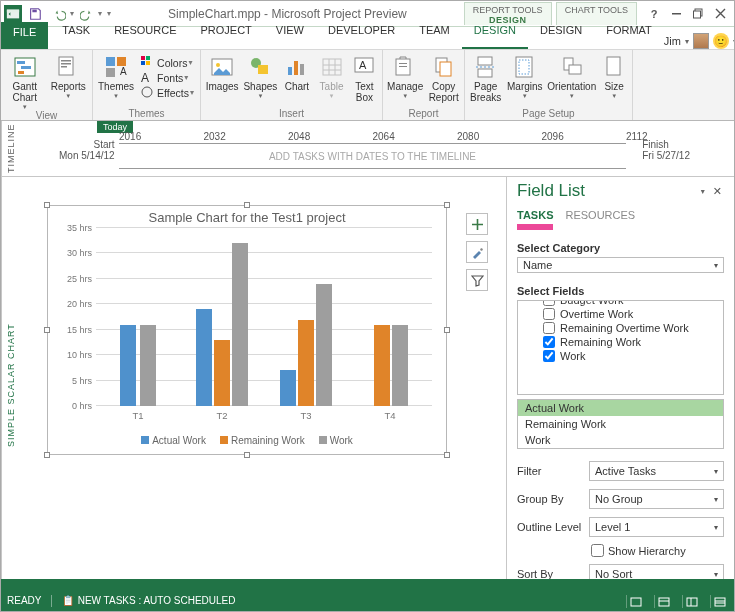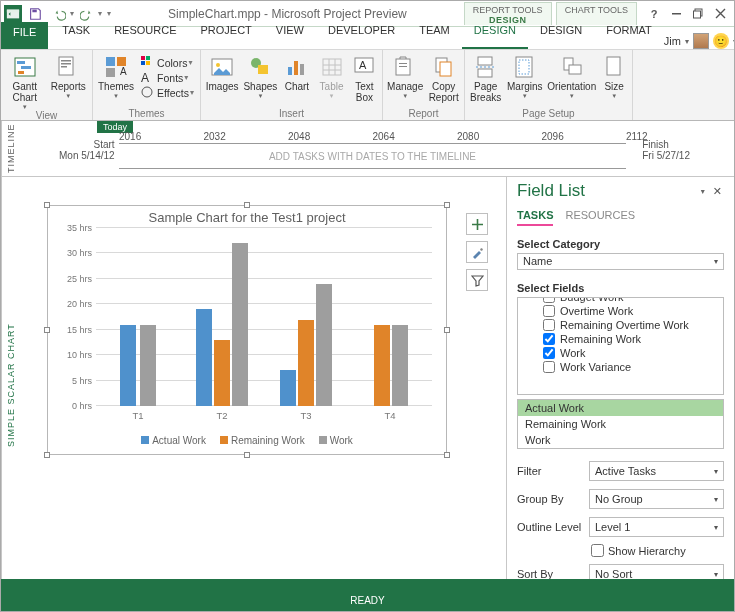--- a/index.html
+++ b/index.html
@@ -88,7 +88,7 @@
 .fl-head .x { color: #555; padding: 0 2px; }
 .fl-tabs { display: flex; gap: 12px; margin: 8px 0 6px; font-size: 11px; }
 .fl-tab { color: #8a8a8a; padding-bottom: 3px; }
-.fl-tab.active { color: #217346; border-bottom: 2px solid #ec4899; font-weight: bold; }
+.fl-tab.active { color: #217346; border-bottom: 6px solid #ec4899; font-weight: bold; }
 .lbl-bold { font-weight: bold; margin: 6px 0 3px; }
 .combo { width: 100%; height: 20px; border: 1px solid #bcbcbc; background: #fff; display: flex; align-items: center; padding: 0 5px; color: #333; position: relative; }
 .combo .ar { margin-left: auto; font-size: 8px; color: #555; }

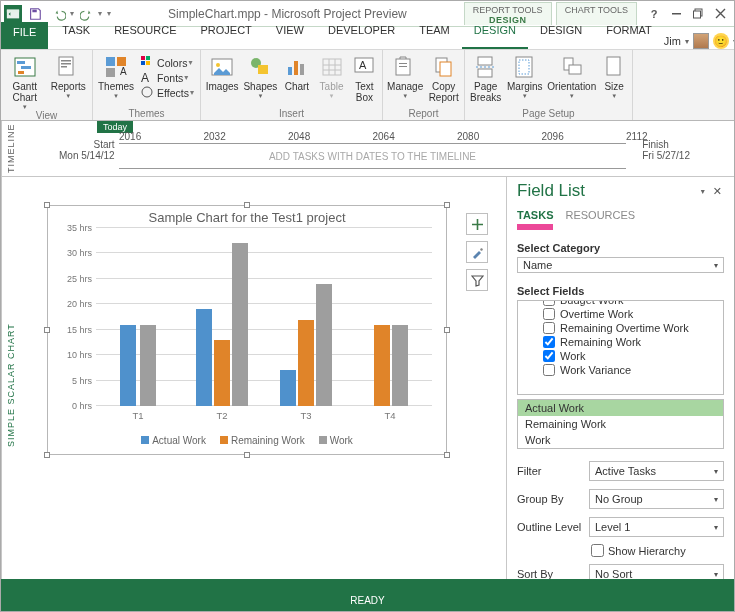--- a/index.html
+++ b/index.html
@@ -543,10 +543,6 @@
           <input type="checkbox" checked="" style="">
           <span>Work</span>
         </div>
-        <div class="checkitem">
-          <input type="checkbox" style="">
-          <span>Work Variance</span>
-        </div>
       </div>
     <div class="selected-list" id="sellist">
         <div class="sel">Actual Work</div>

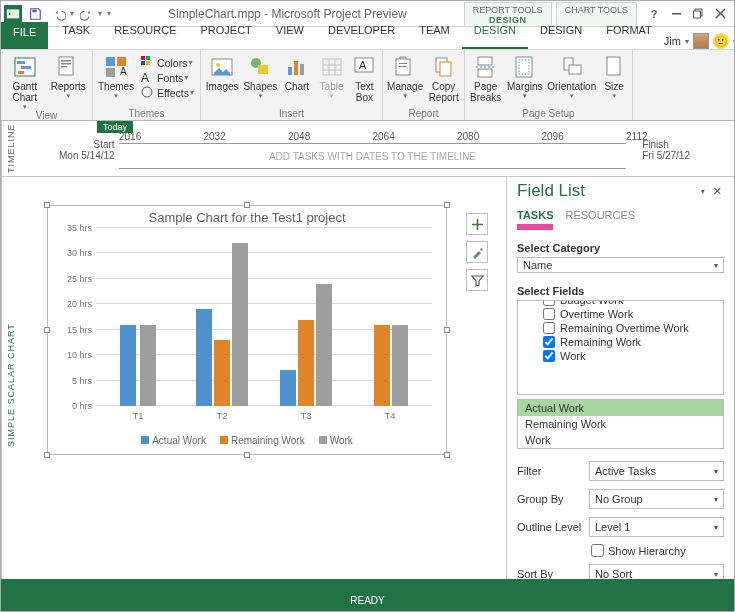--- a/index.html
+++ b/index.html
@@ -104,7 +104,7 @@
 .showh { display: flex; align-items: center; gap: 4px; margin: 3px 0 3px 74px; }
 
 
-.status { position: absolute; left: 0; right: 0; bottom: 0; height: 17px; background: #217346; color: #fff; display: flex; align-items: center; font-size: 10px; padding: 16px 6px; gap: 10px; flex-direction: column; }
+.status { position: absolute; left: 0; right: 0; bottom: 0; height: 17px; background: #217346; color: #fff; display: flex; font-size: 10px; padding: 16px 6px; gap: 10px; }
 .status .sep { width: 1px; height: 12px; background: rgba(255,255,255,0.4); }
 .status .spacer { flex: 1; }
 .status .mini { width: 18px; height: 13px; display: flex; align-items: center; justify-content: center; border-left: 1px solid rgba(255,255,255,0.3); }

